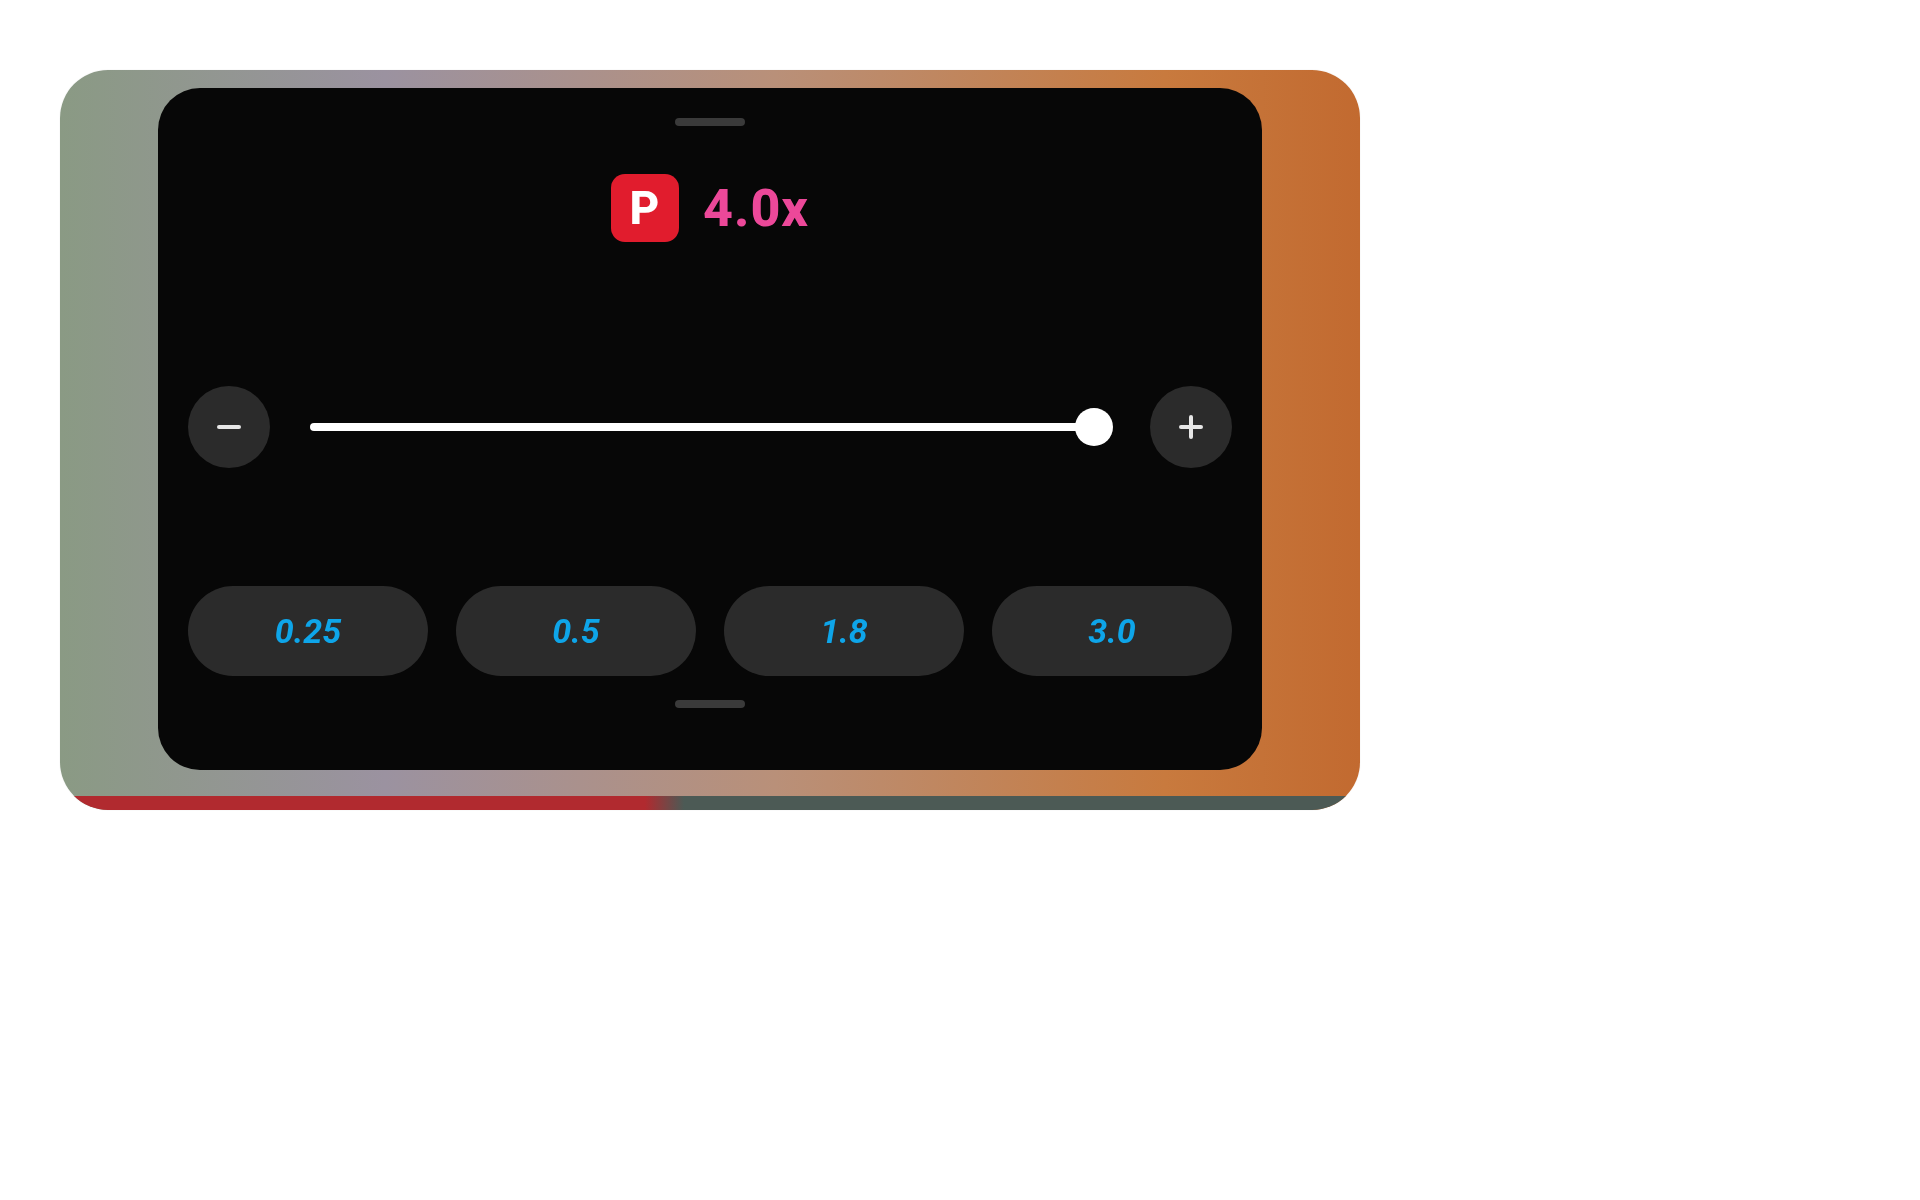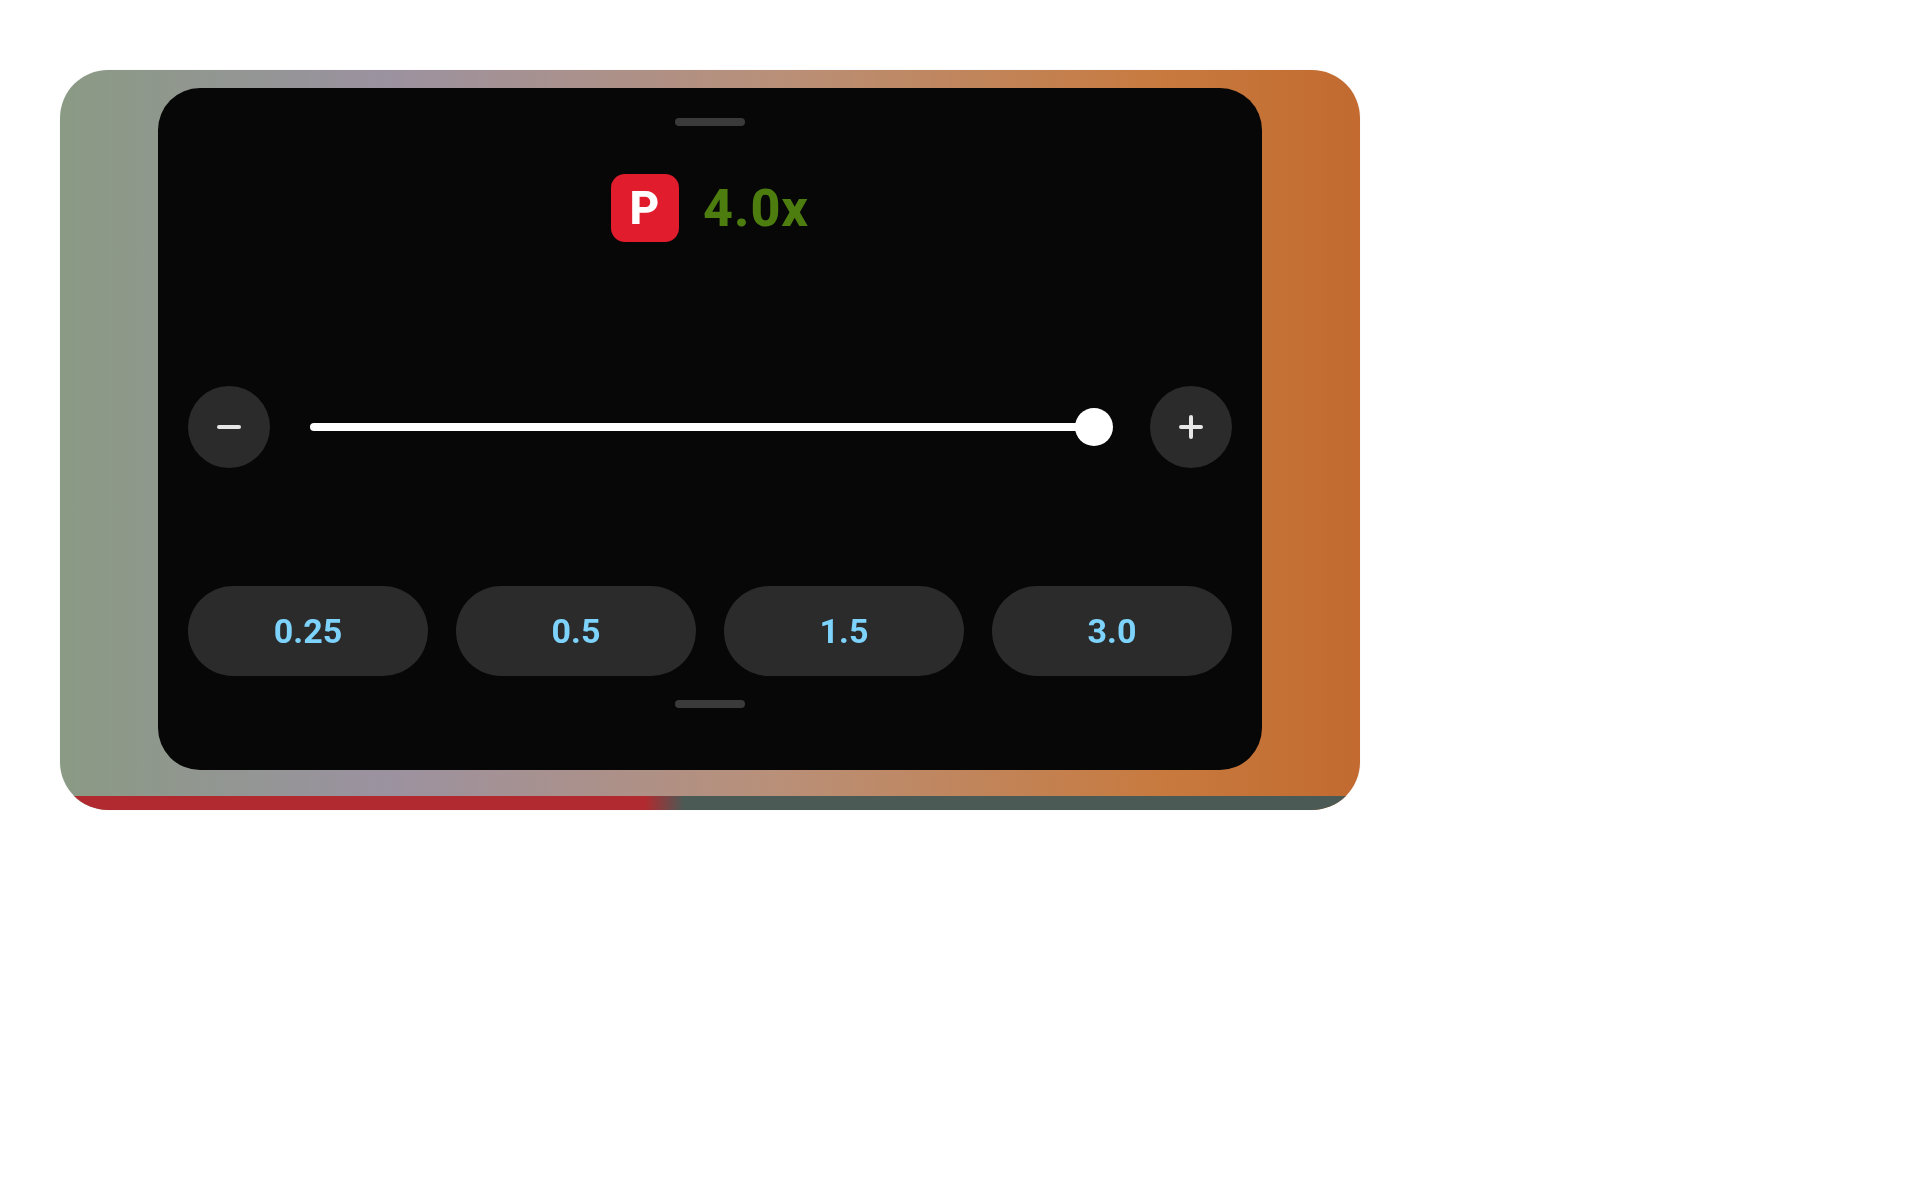--- a/index.html
+++ b/index.html
@@ -93,7 +93,7 @@
   .speed-value {
     font-size: 52px;
     font-weight: 800;
-    color: #4d7c0f;
+    color: #ec4899;
     letter-spacing: 1px;
   }
   .slider-row {

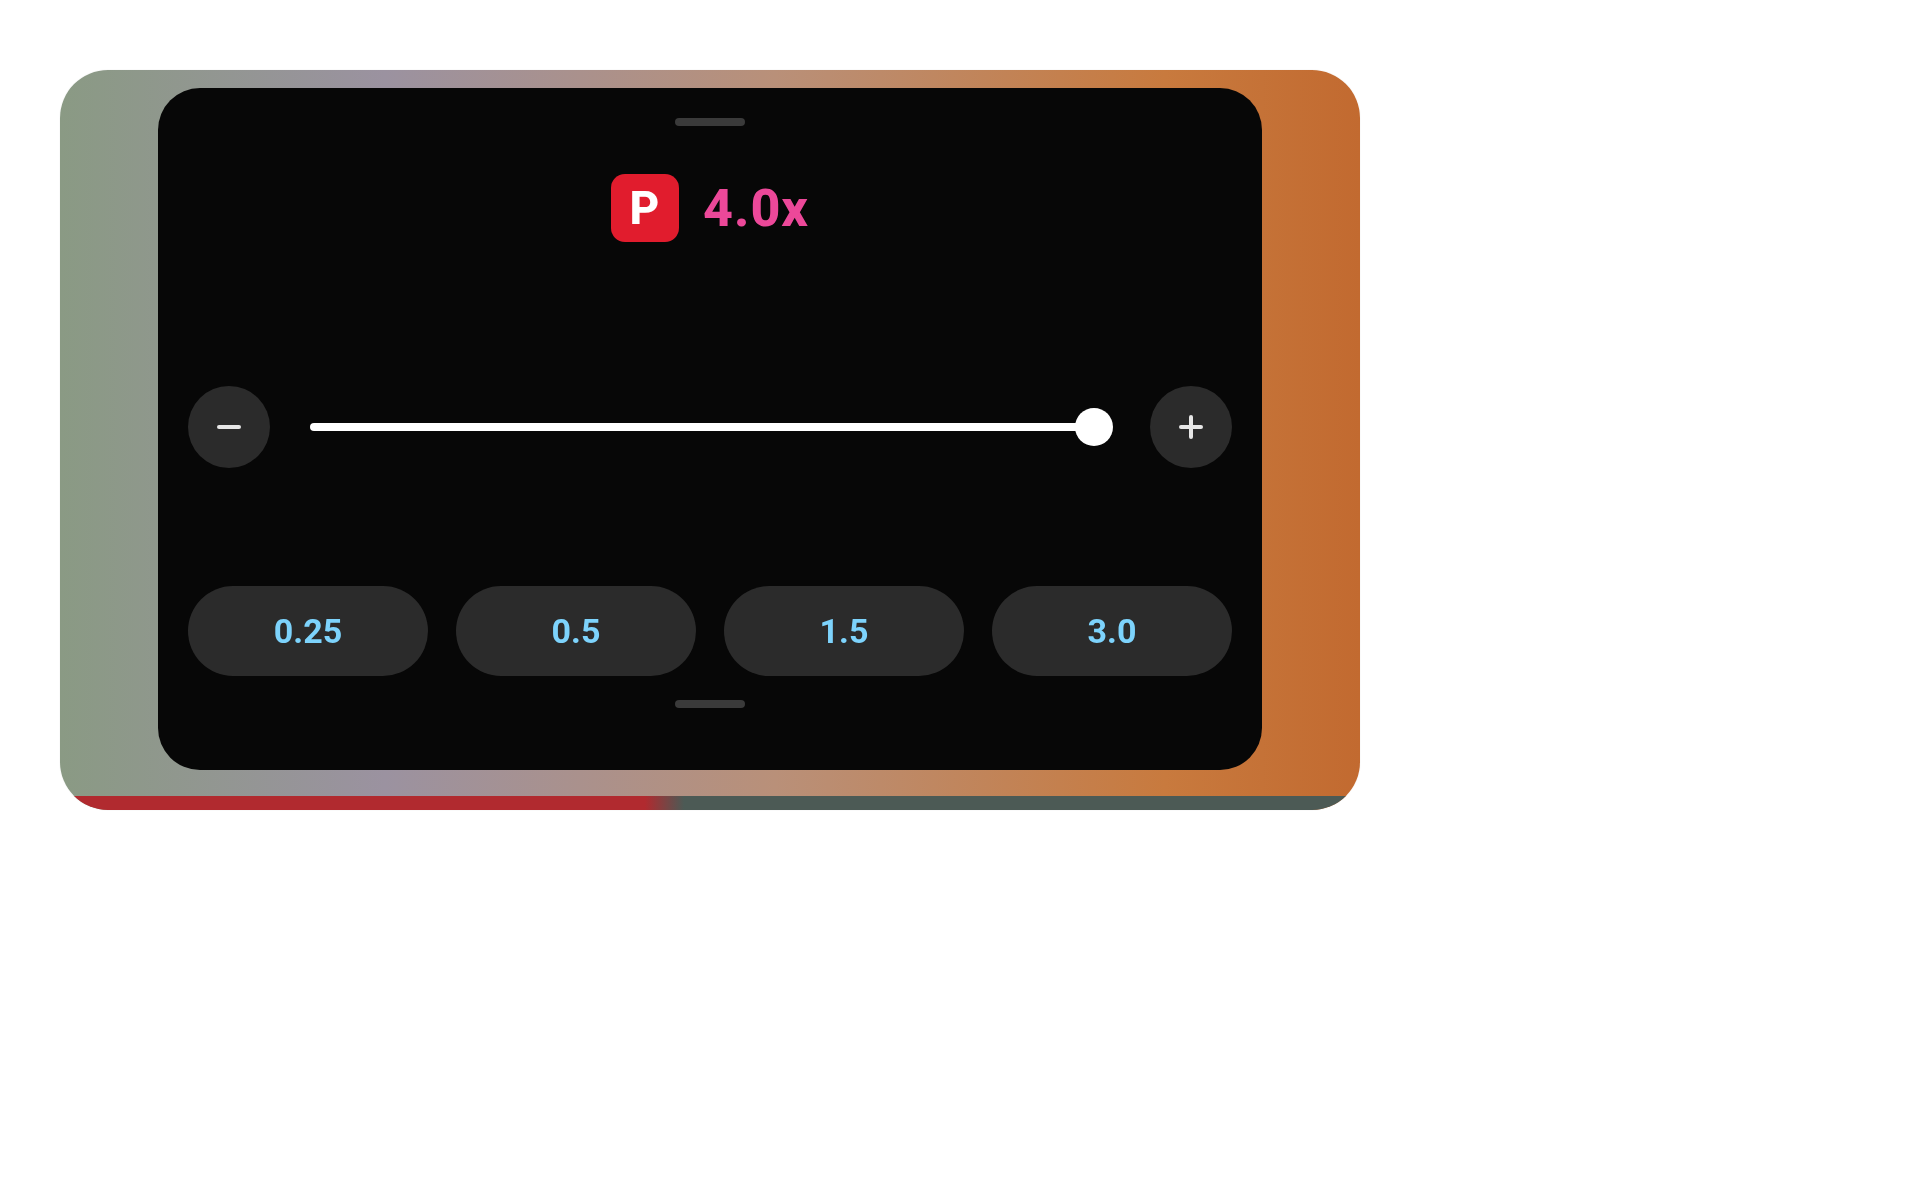--- a/index.html
+++ b/index.html
@@ -155,10 +155,11 @@
     display: flex;
     align-items: center;
     justify-content: center;
-    color: #7dd3fc;
+    color: #0ea5e9;
     font-size: 34px;
     font-weight: 700;
     cursor: pointer;
+    font-style: italic;
   }
 </style>
 </head>

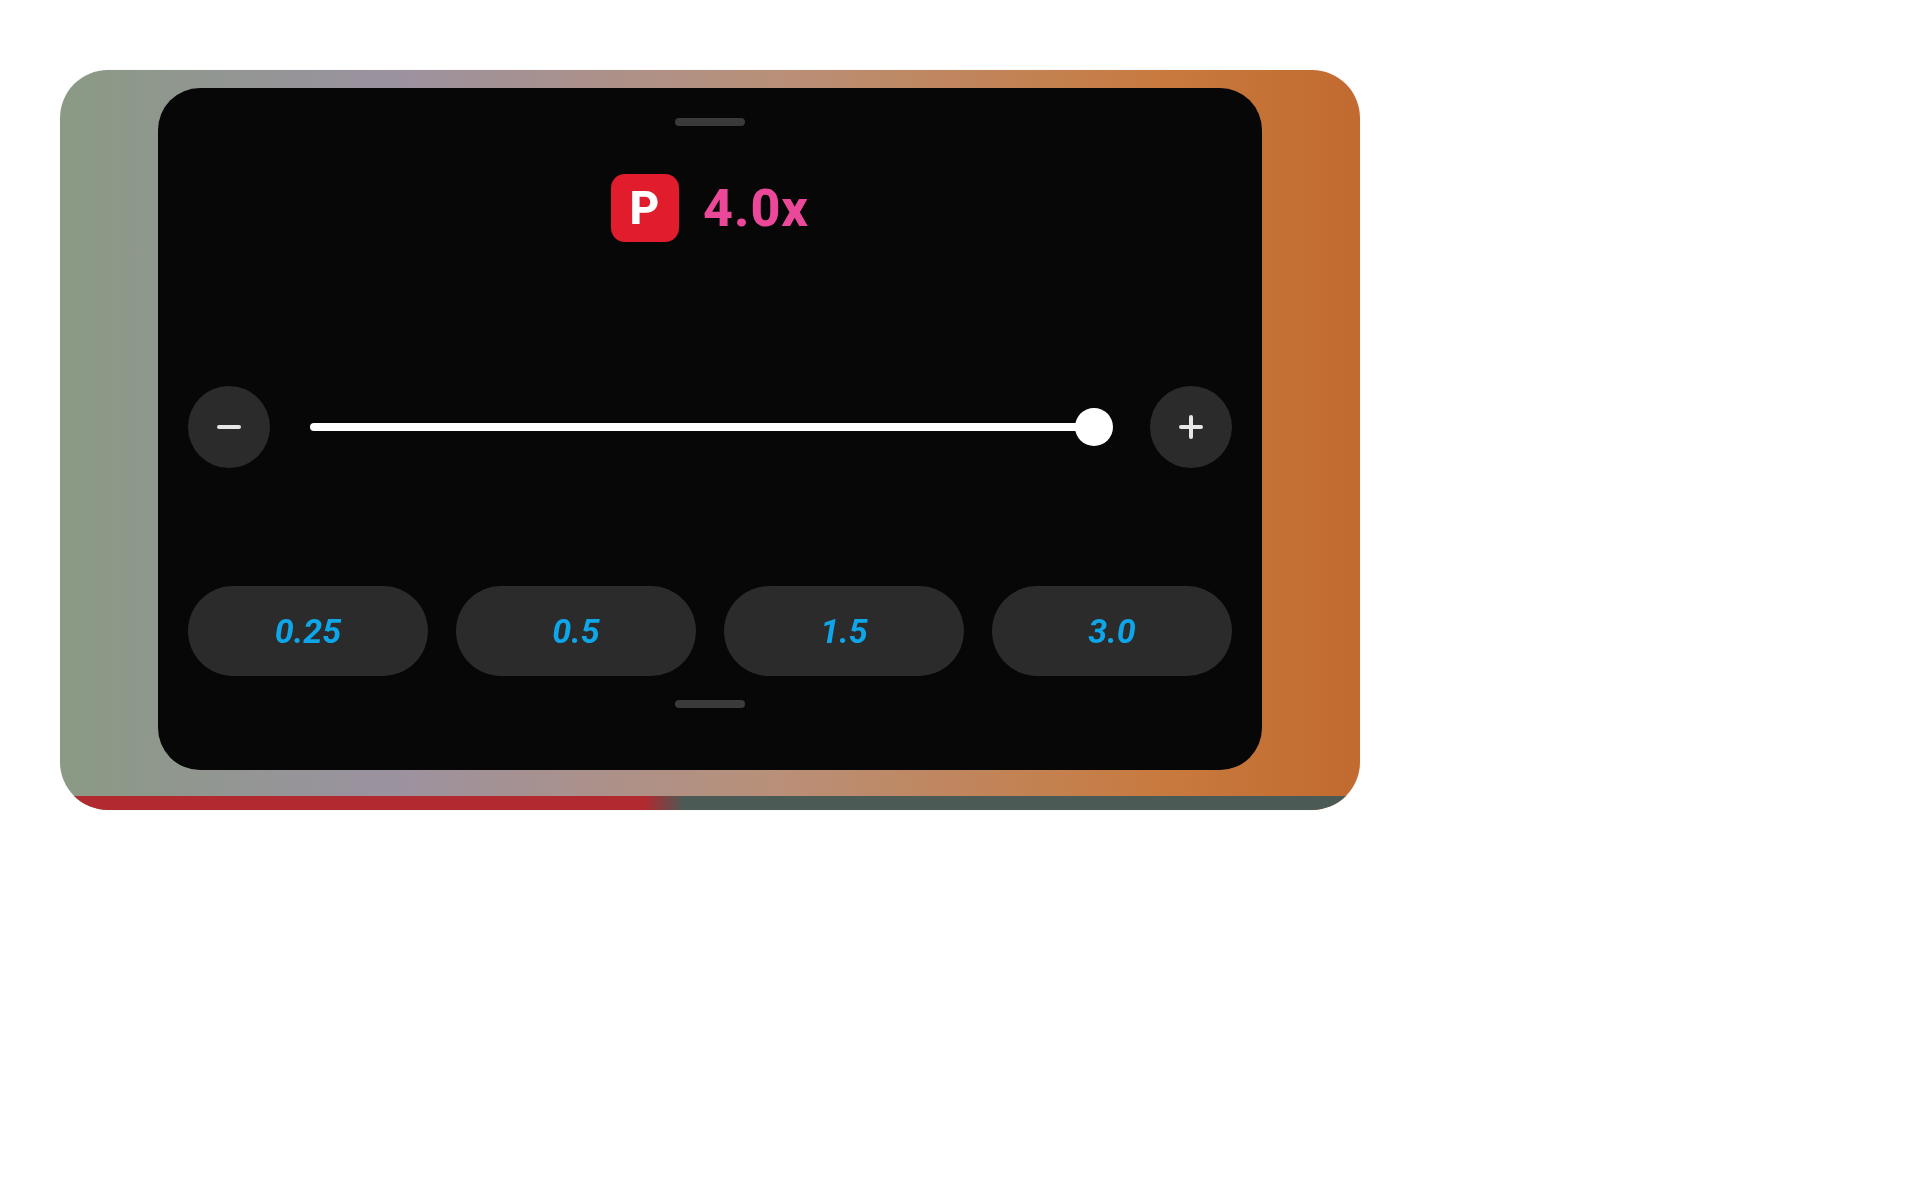--- a/index.html
+++ b/index.html
@@ -208,7 +208,7 @@
           <span>0.5</span>
         </div>
         <div class="preset-btn">
-          <span>1.5</span>
+          <span>1.8</span>
         </div>
         <div class="preset-btn">
           <span>3.0</span>

